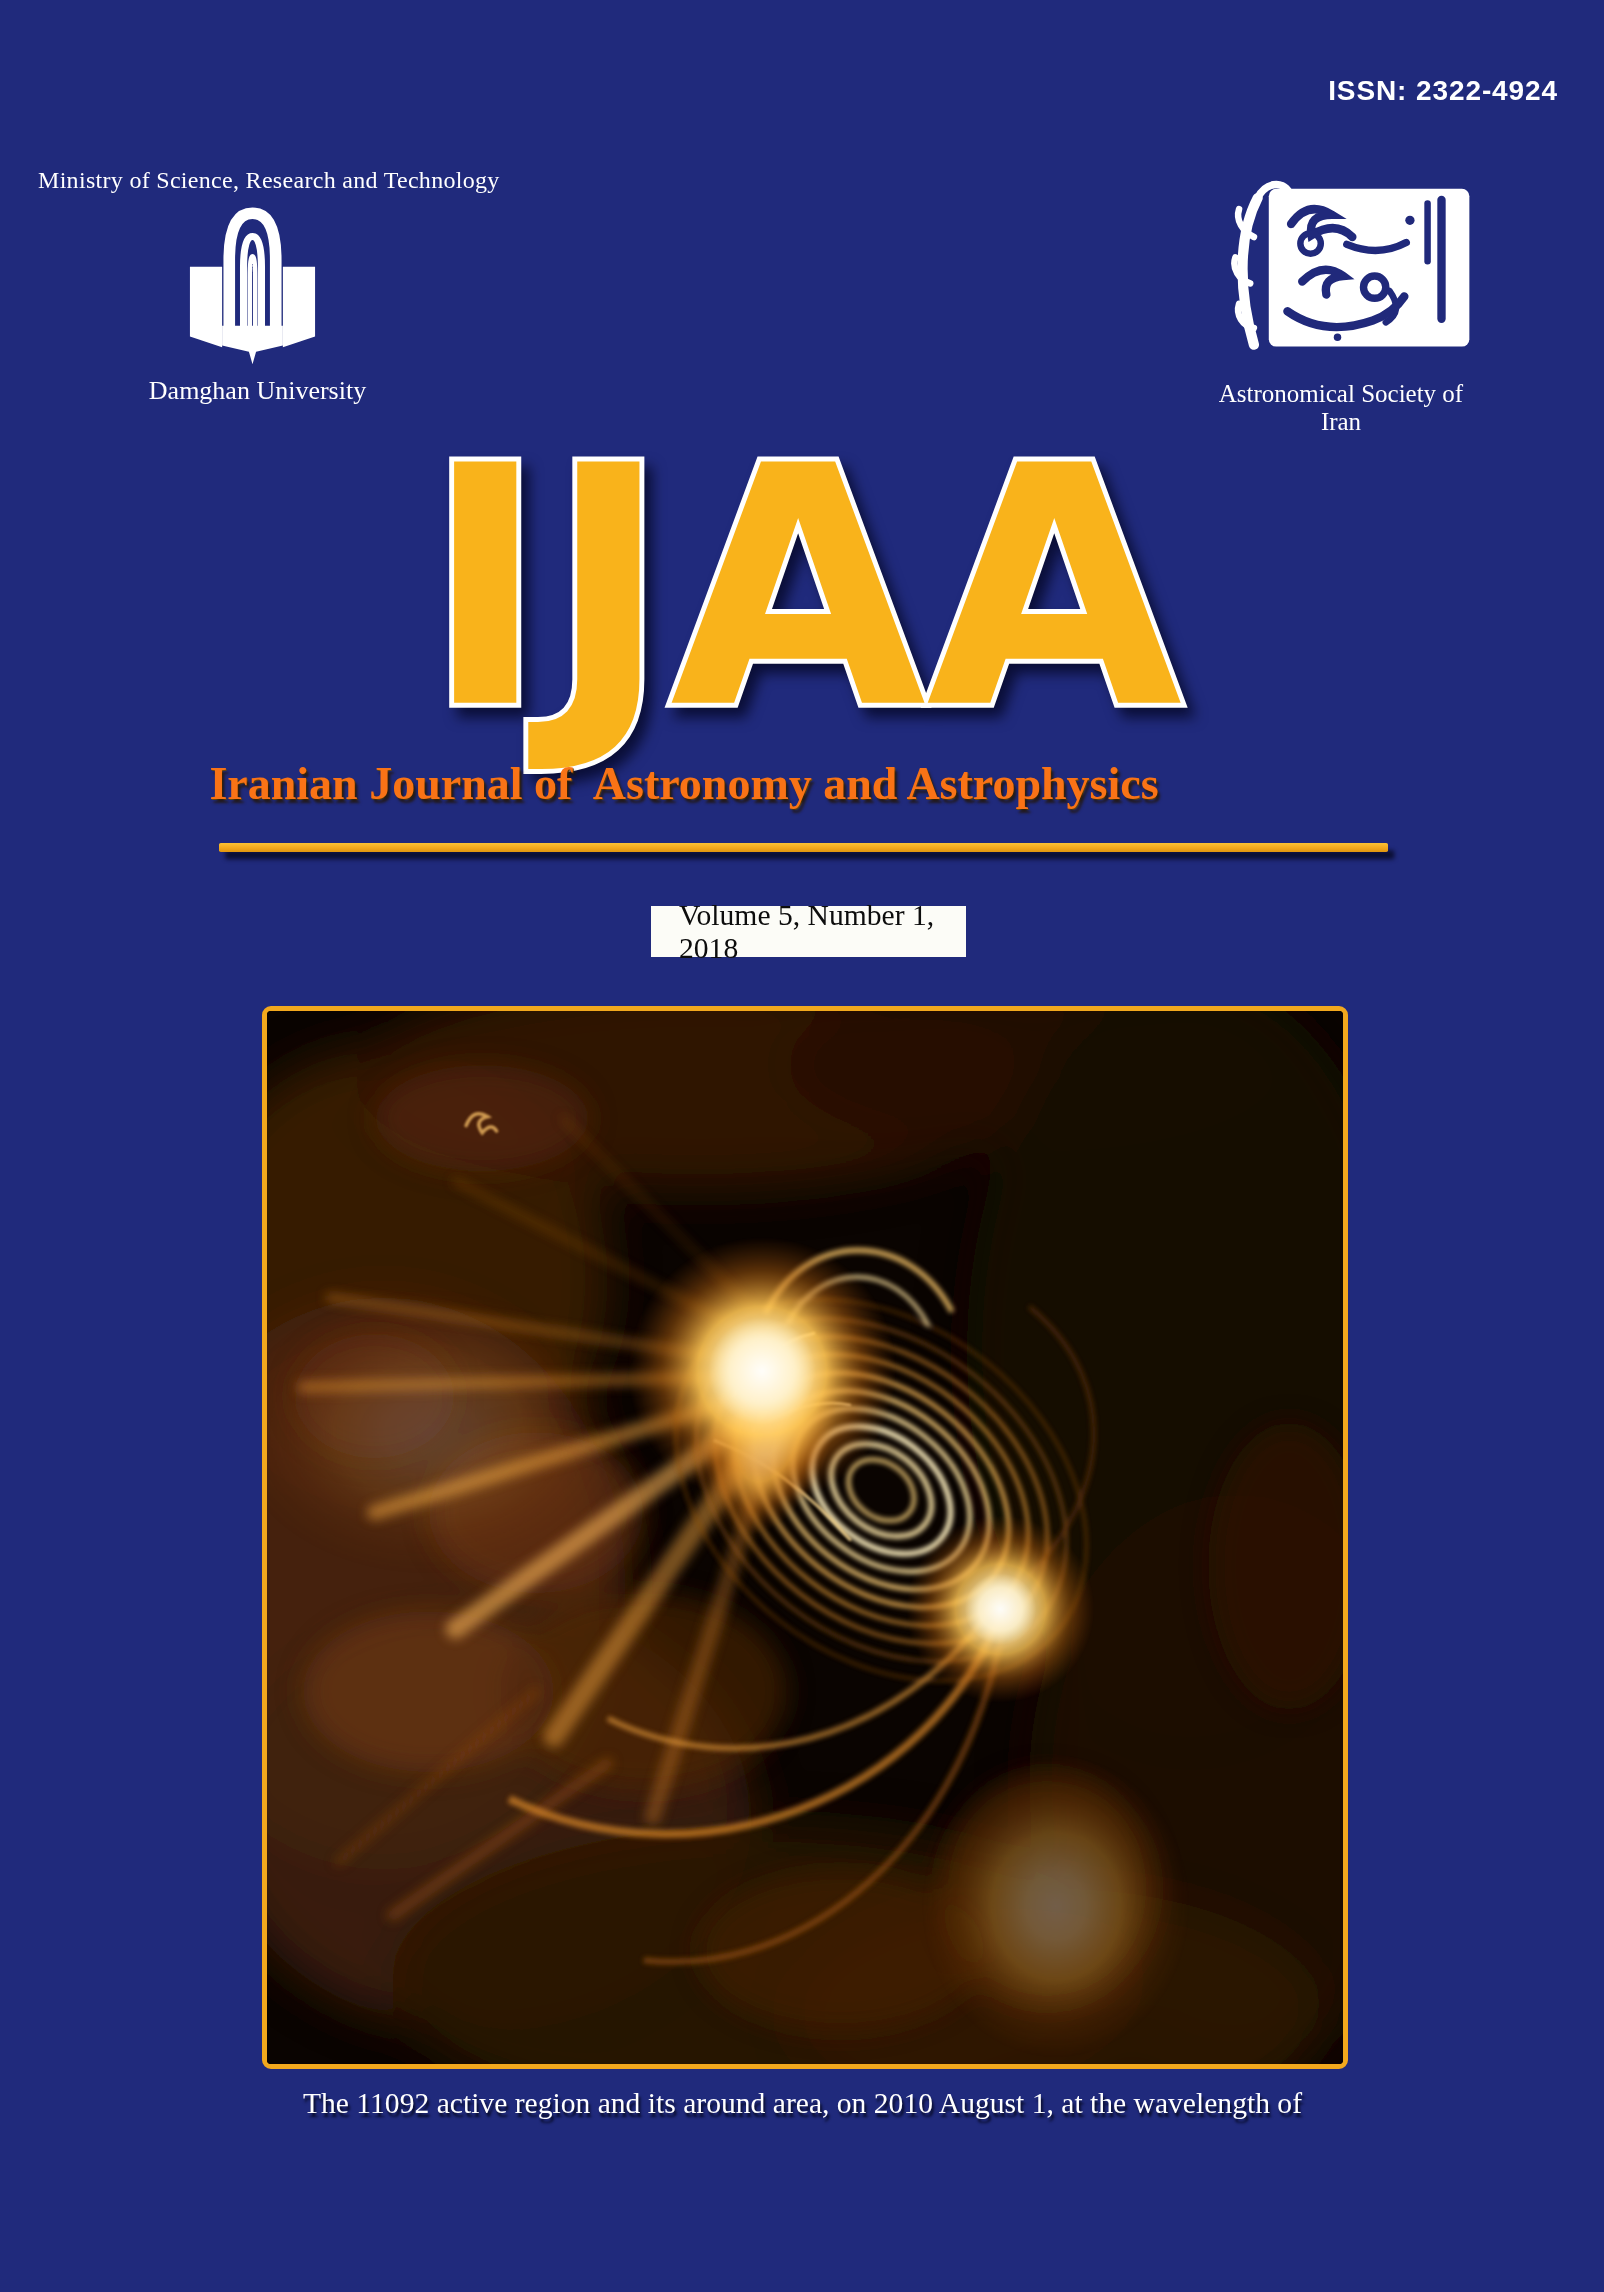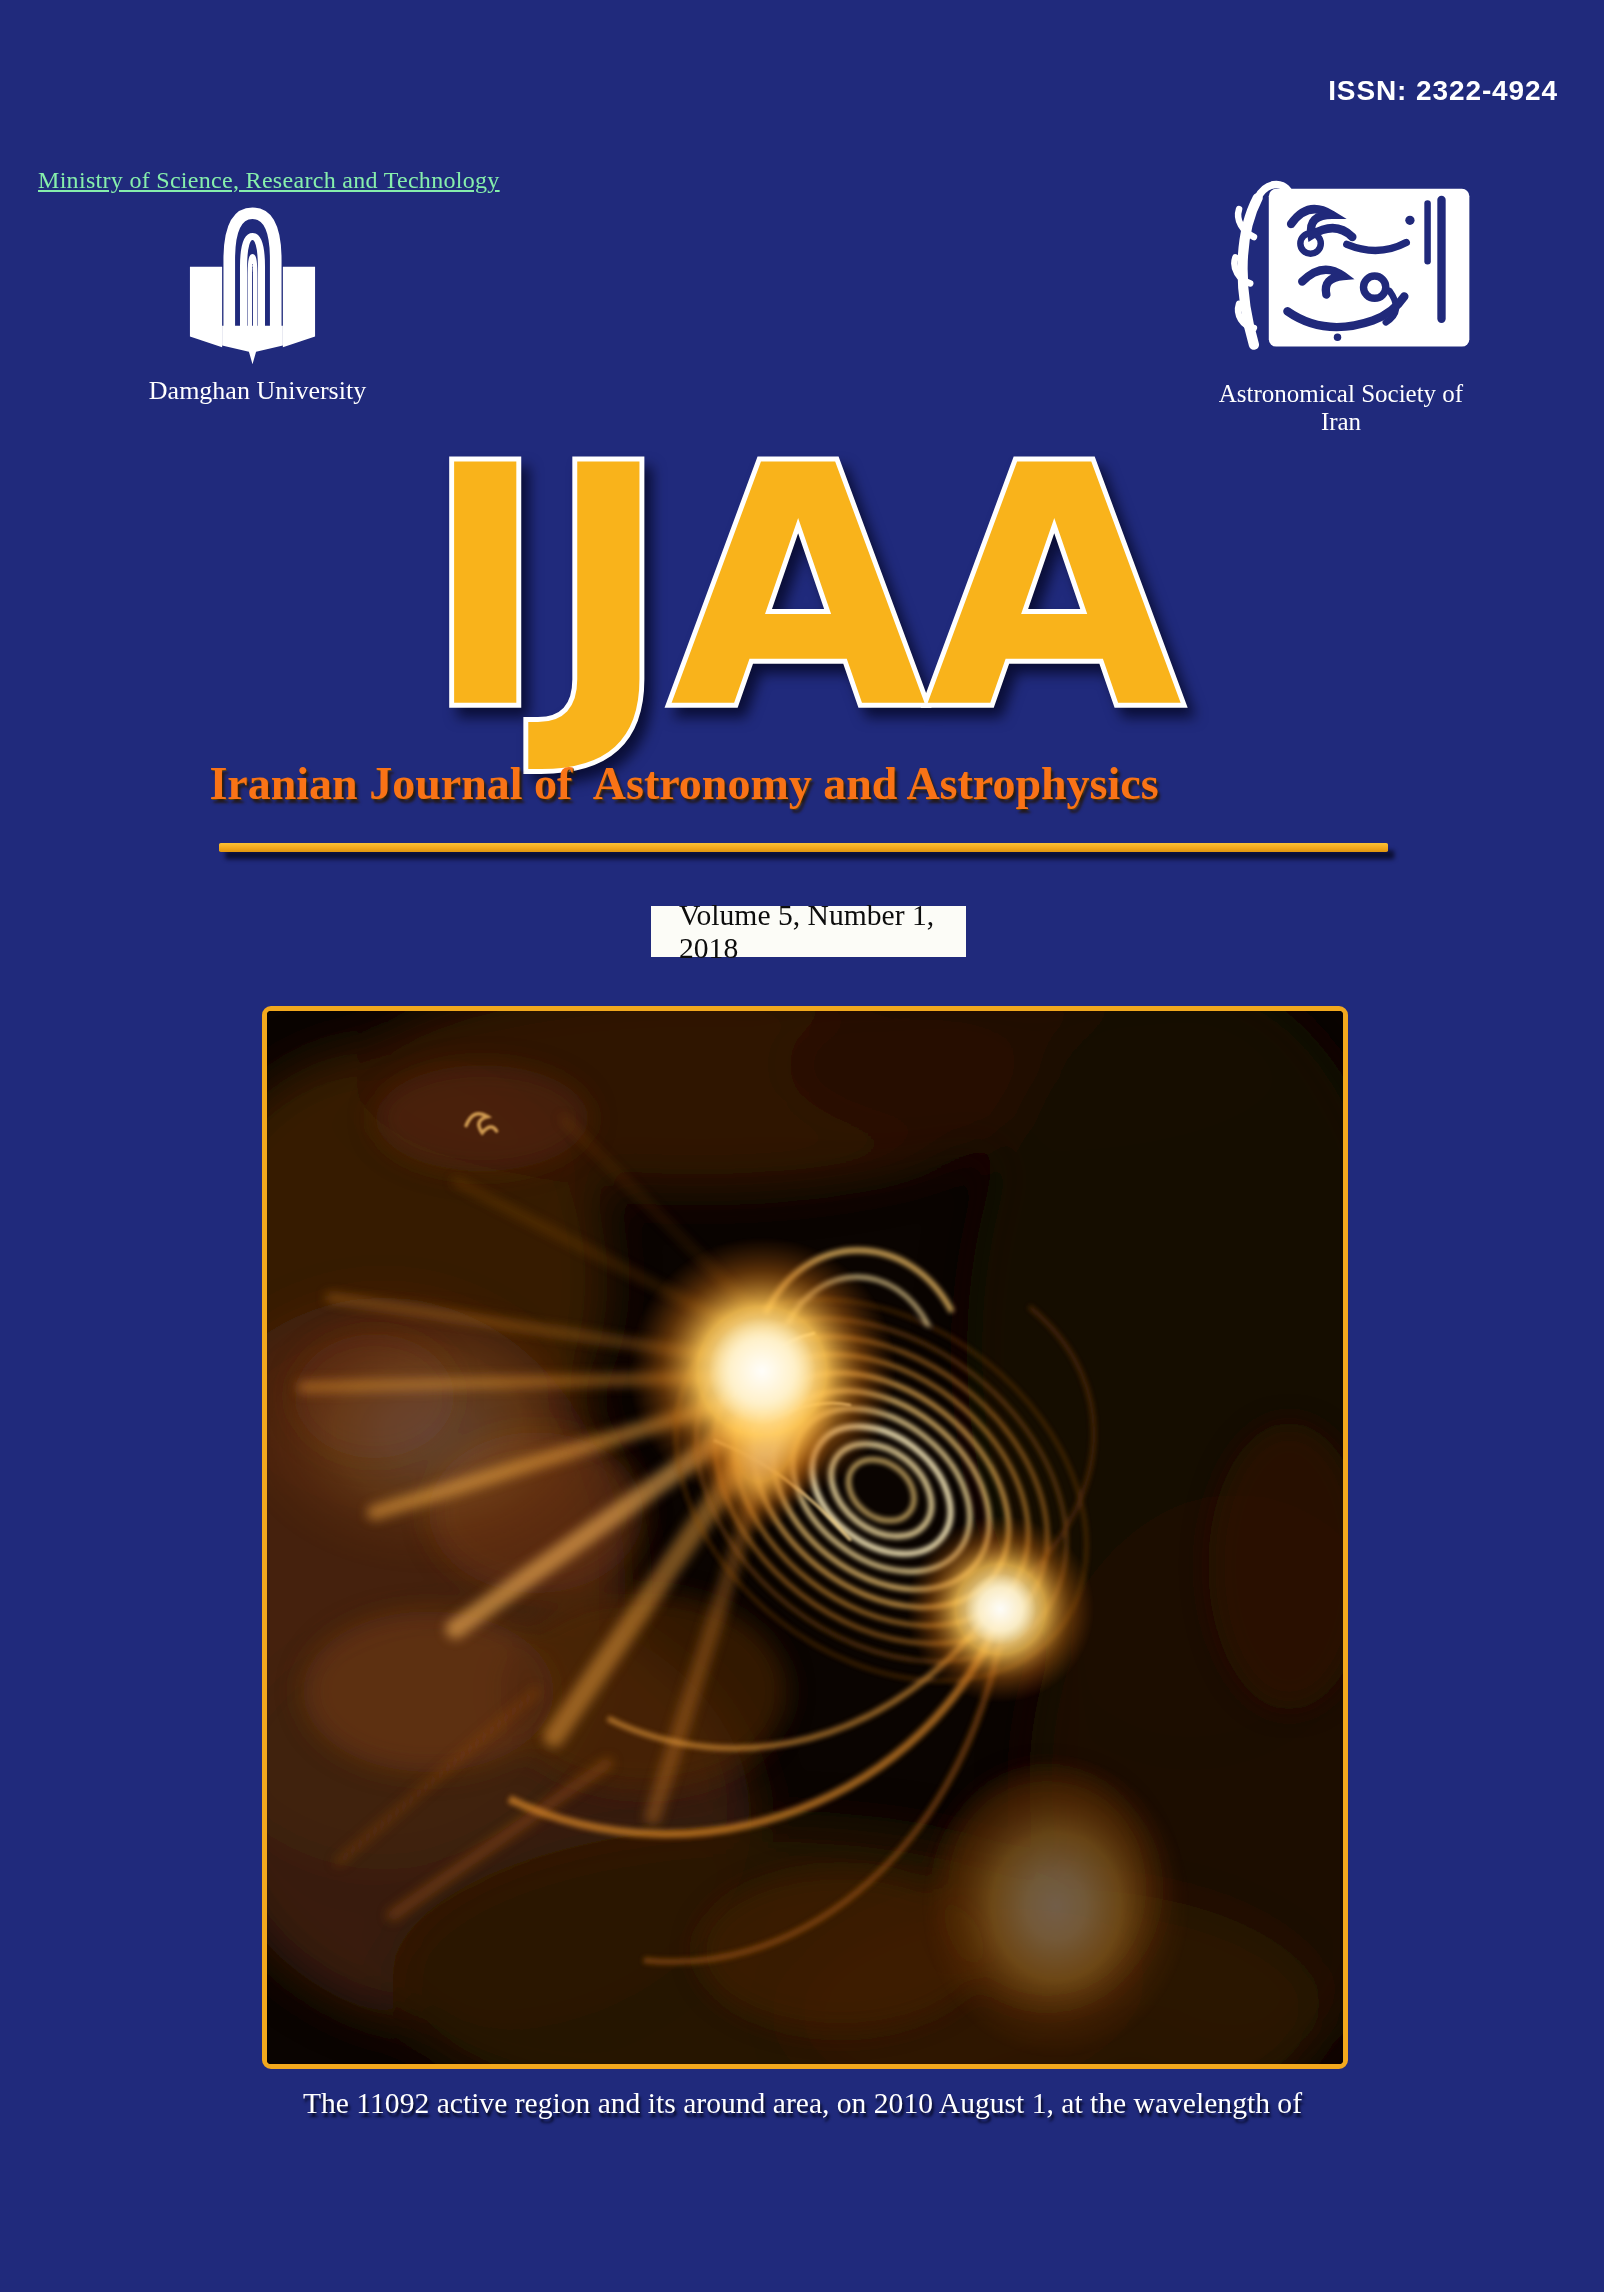--- a/index.html
+++ b/index.html
@@ -18,7 +18,7 @@
   }
   .ministry{
     position:absolute;top:167px;left:38px;
-    color:#86efac;font-size:24px;letter-spacing:0.3px;text-decoration:underline;
+    color:#ffffff;font-size:24px;letter-spacing:0.3px;
   }
   .logo-du{position:absolute;top:195px;left:181px;width:143px;height:175px;}
   .du-label{

